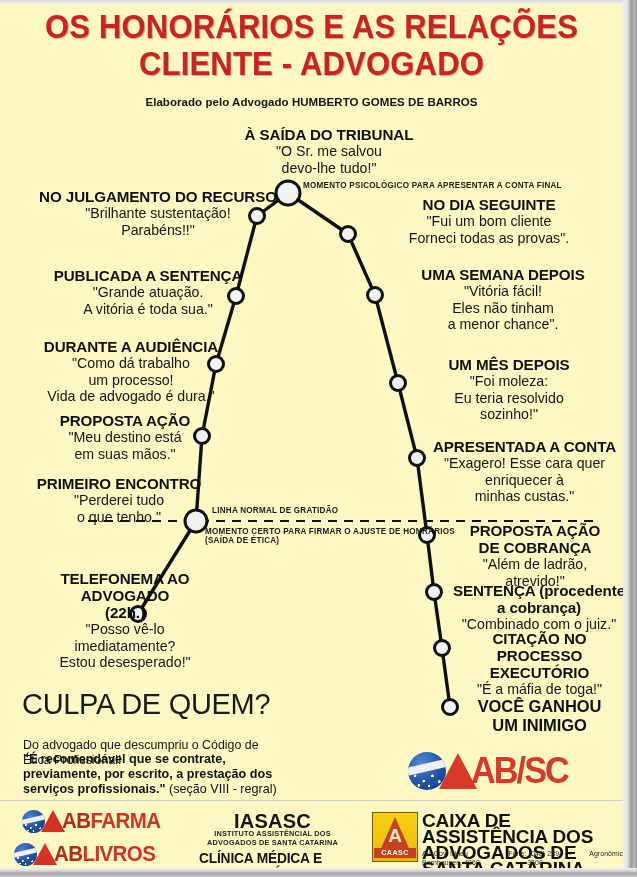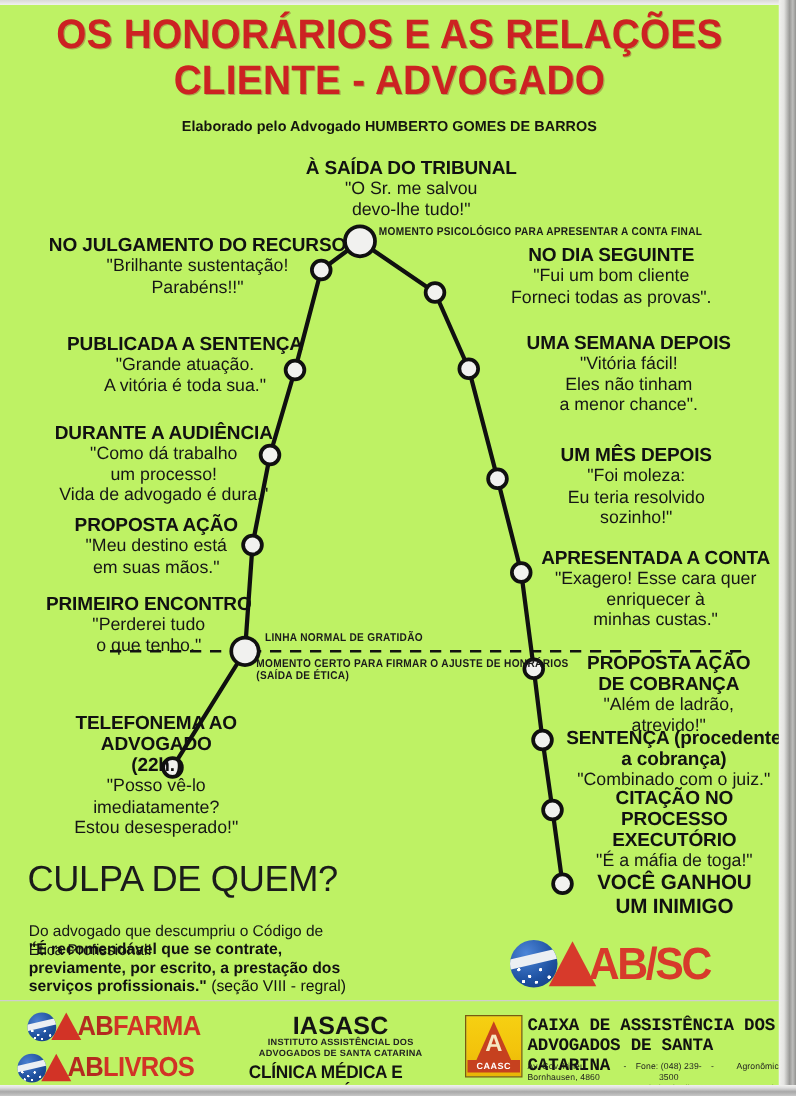--- a/index.html
+++ b/index.html
@@ -11,7 +11,7 @@
     position: relative;
     width: 637px;
     height: 877px;
-    background: #bef264;
+    background: #fef9c3;
     overflow: hidden;
     font-family: "Liberation Sans", sans-serif;
     color: #121212;

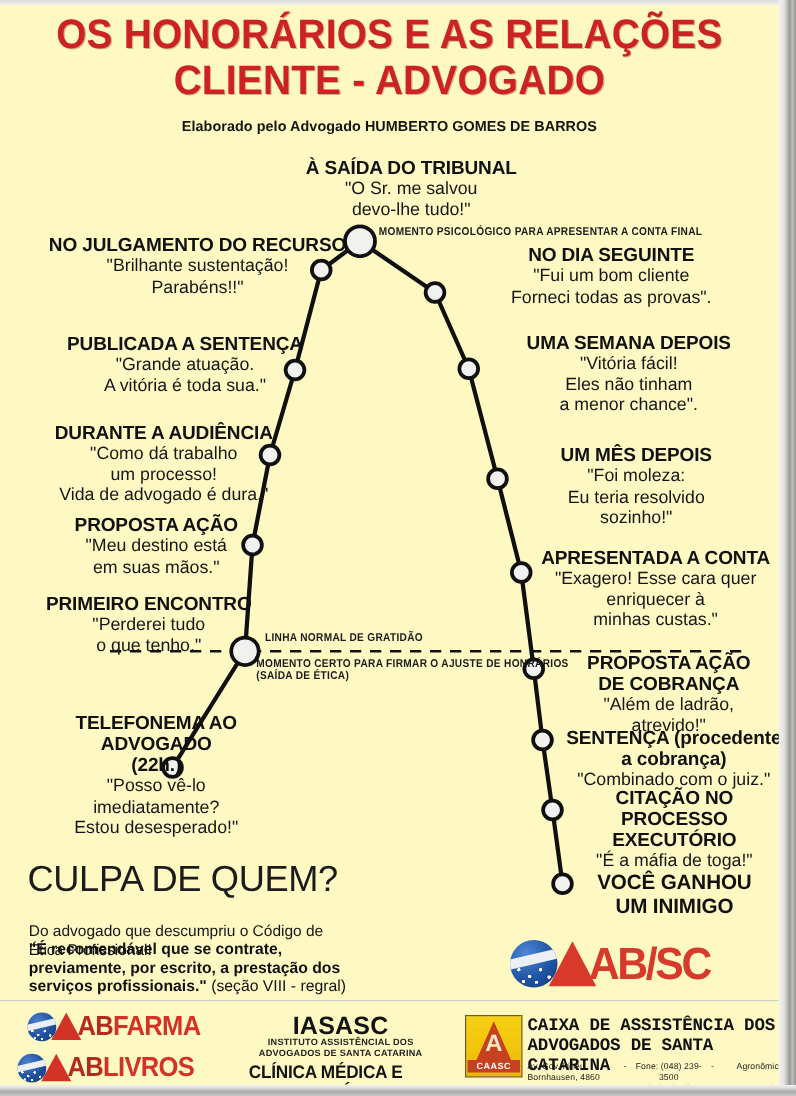--- a/index.html
+++ b/index.html
@@ -190,8 +190,8 @@
     letter-spacing: 0.4px; text-align: center; line-height: 10px;
   }
   .caasc-t1 {
-    position: absolute; left: 422px; top: 813px; font-weight: bold; font-size: 14px;
-    line-height: 16px; color: #111; letter-spacing: -0.15px; font-family: Liberation Mono, monospace;
+    position: absolute; left: 422px; top: 813px; font-weight: bold; font-size: 19px;
+    line-height: 16px; color: #111; letter-spacing: -0.15px;
   }
   .caasc-addr {
     position: absolute; left: 422px; top: 849px; width: 205px;

